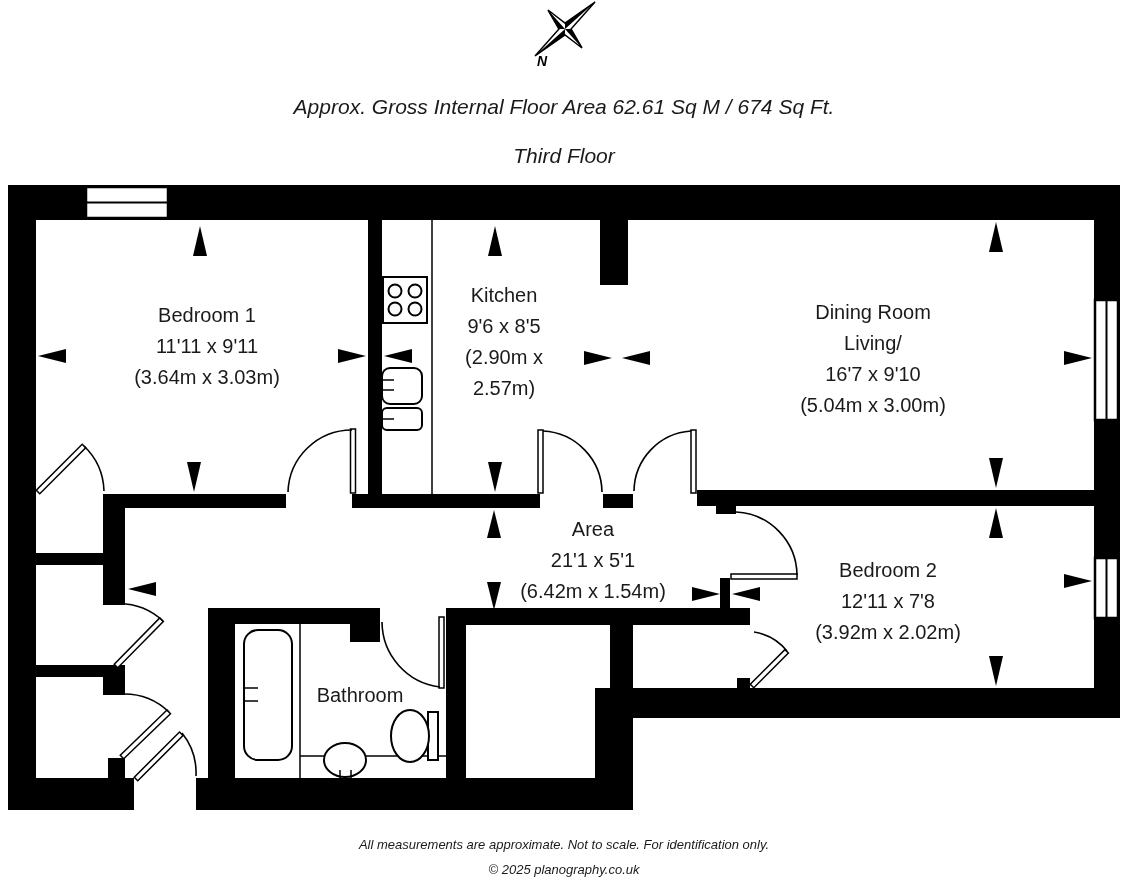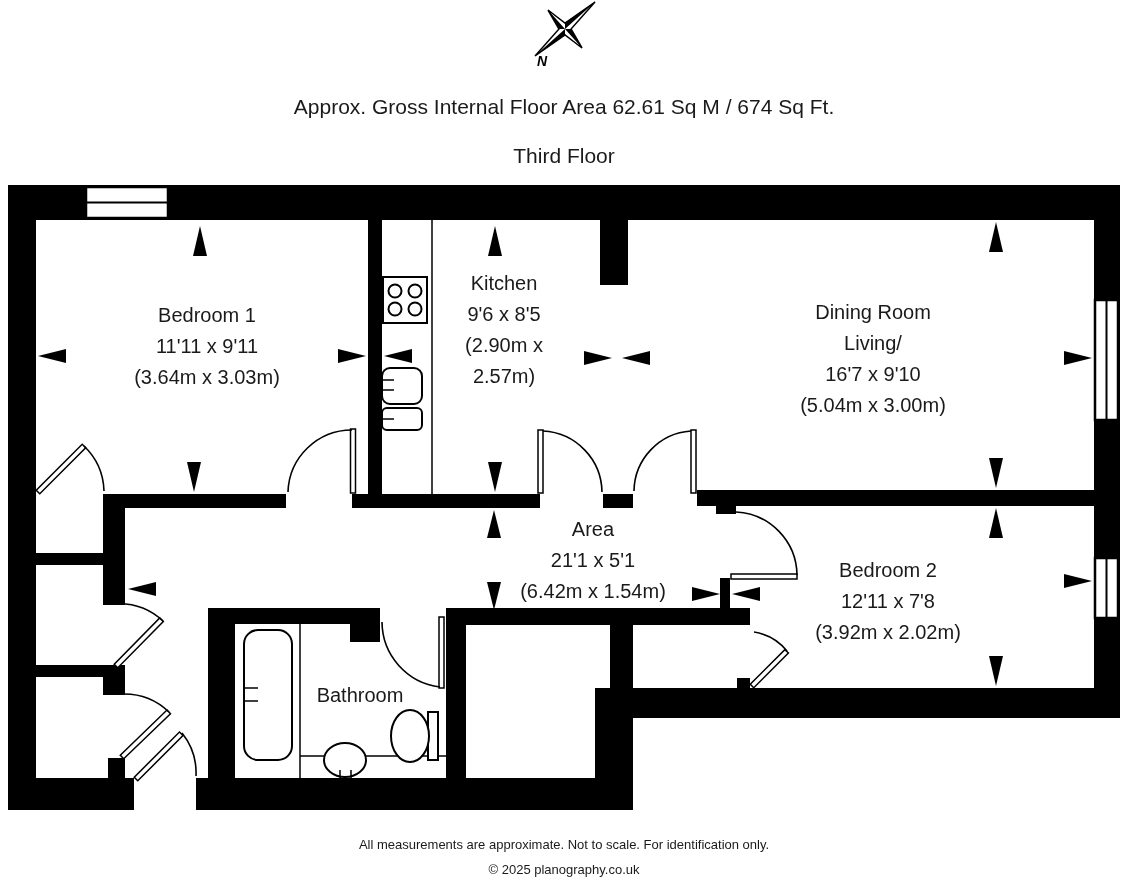--- a/index.html
+++ b/index.html
@@ -6,7 +6,7 @@
   .page{position:relative;width:1128px;height:888px;background:#ffffff;overflow:hidden;
         font-family:"Liberation Sans",sans-serif;color:#1a1a1a;}
   .plan-svg{position:absolute;left:0;top:0;}
-  .txt{position:absolute;transform:translate(-50%,-50%);text-align:right;white-space:nowrap;}
+  .txt{position:absolute;transform:translate(-50%,-50%);text-align:right;white-space:nowrap;font-style:italic;}
   .header-line{font-size:21px;}
   .footer-line{font-size:13px;}
   .room-label{position:absolute;transform:translate(-50%,-50%);text-align:center;

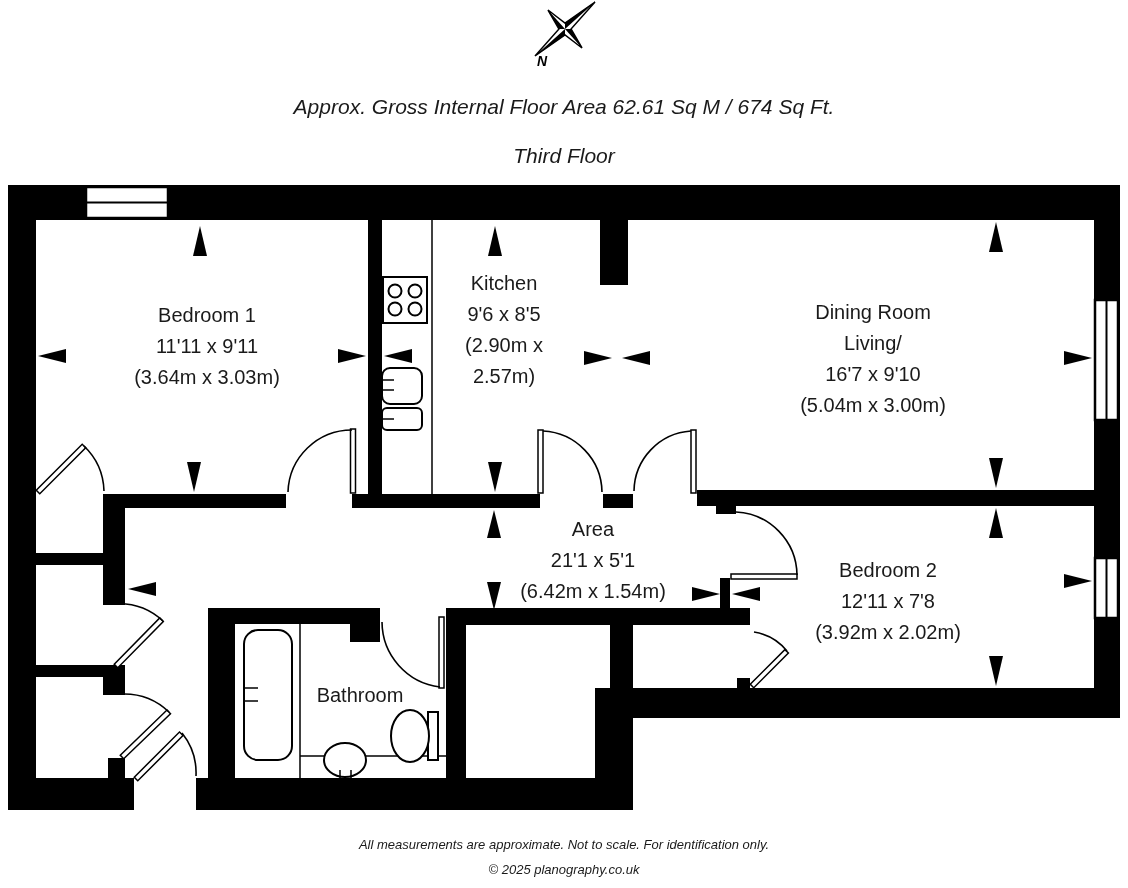--- a/index.html
+++ b/index.html
@@ -174,7 +174,7 @@
     <div>(3.64m x 3.03m)</div>
   </div>
 
-  <div class="room-label" style="left:504px;top:330px">
+  <div class="room-label" style="left:504px;top:342px">
     <div>Kitchen</div>
     <div>9'6 x 8'5</div>
     <div>(2.90m x</div>

